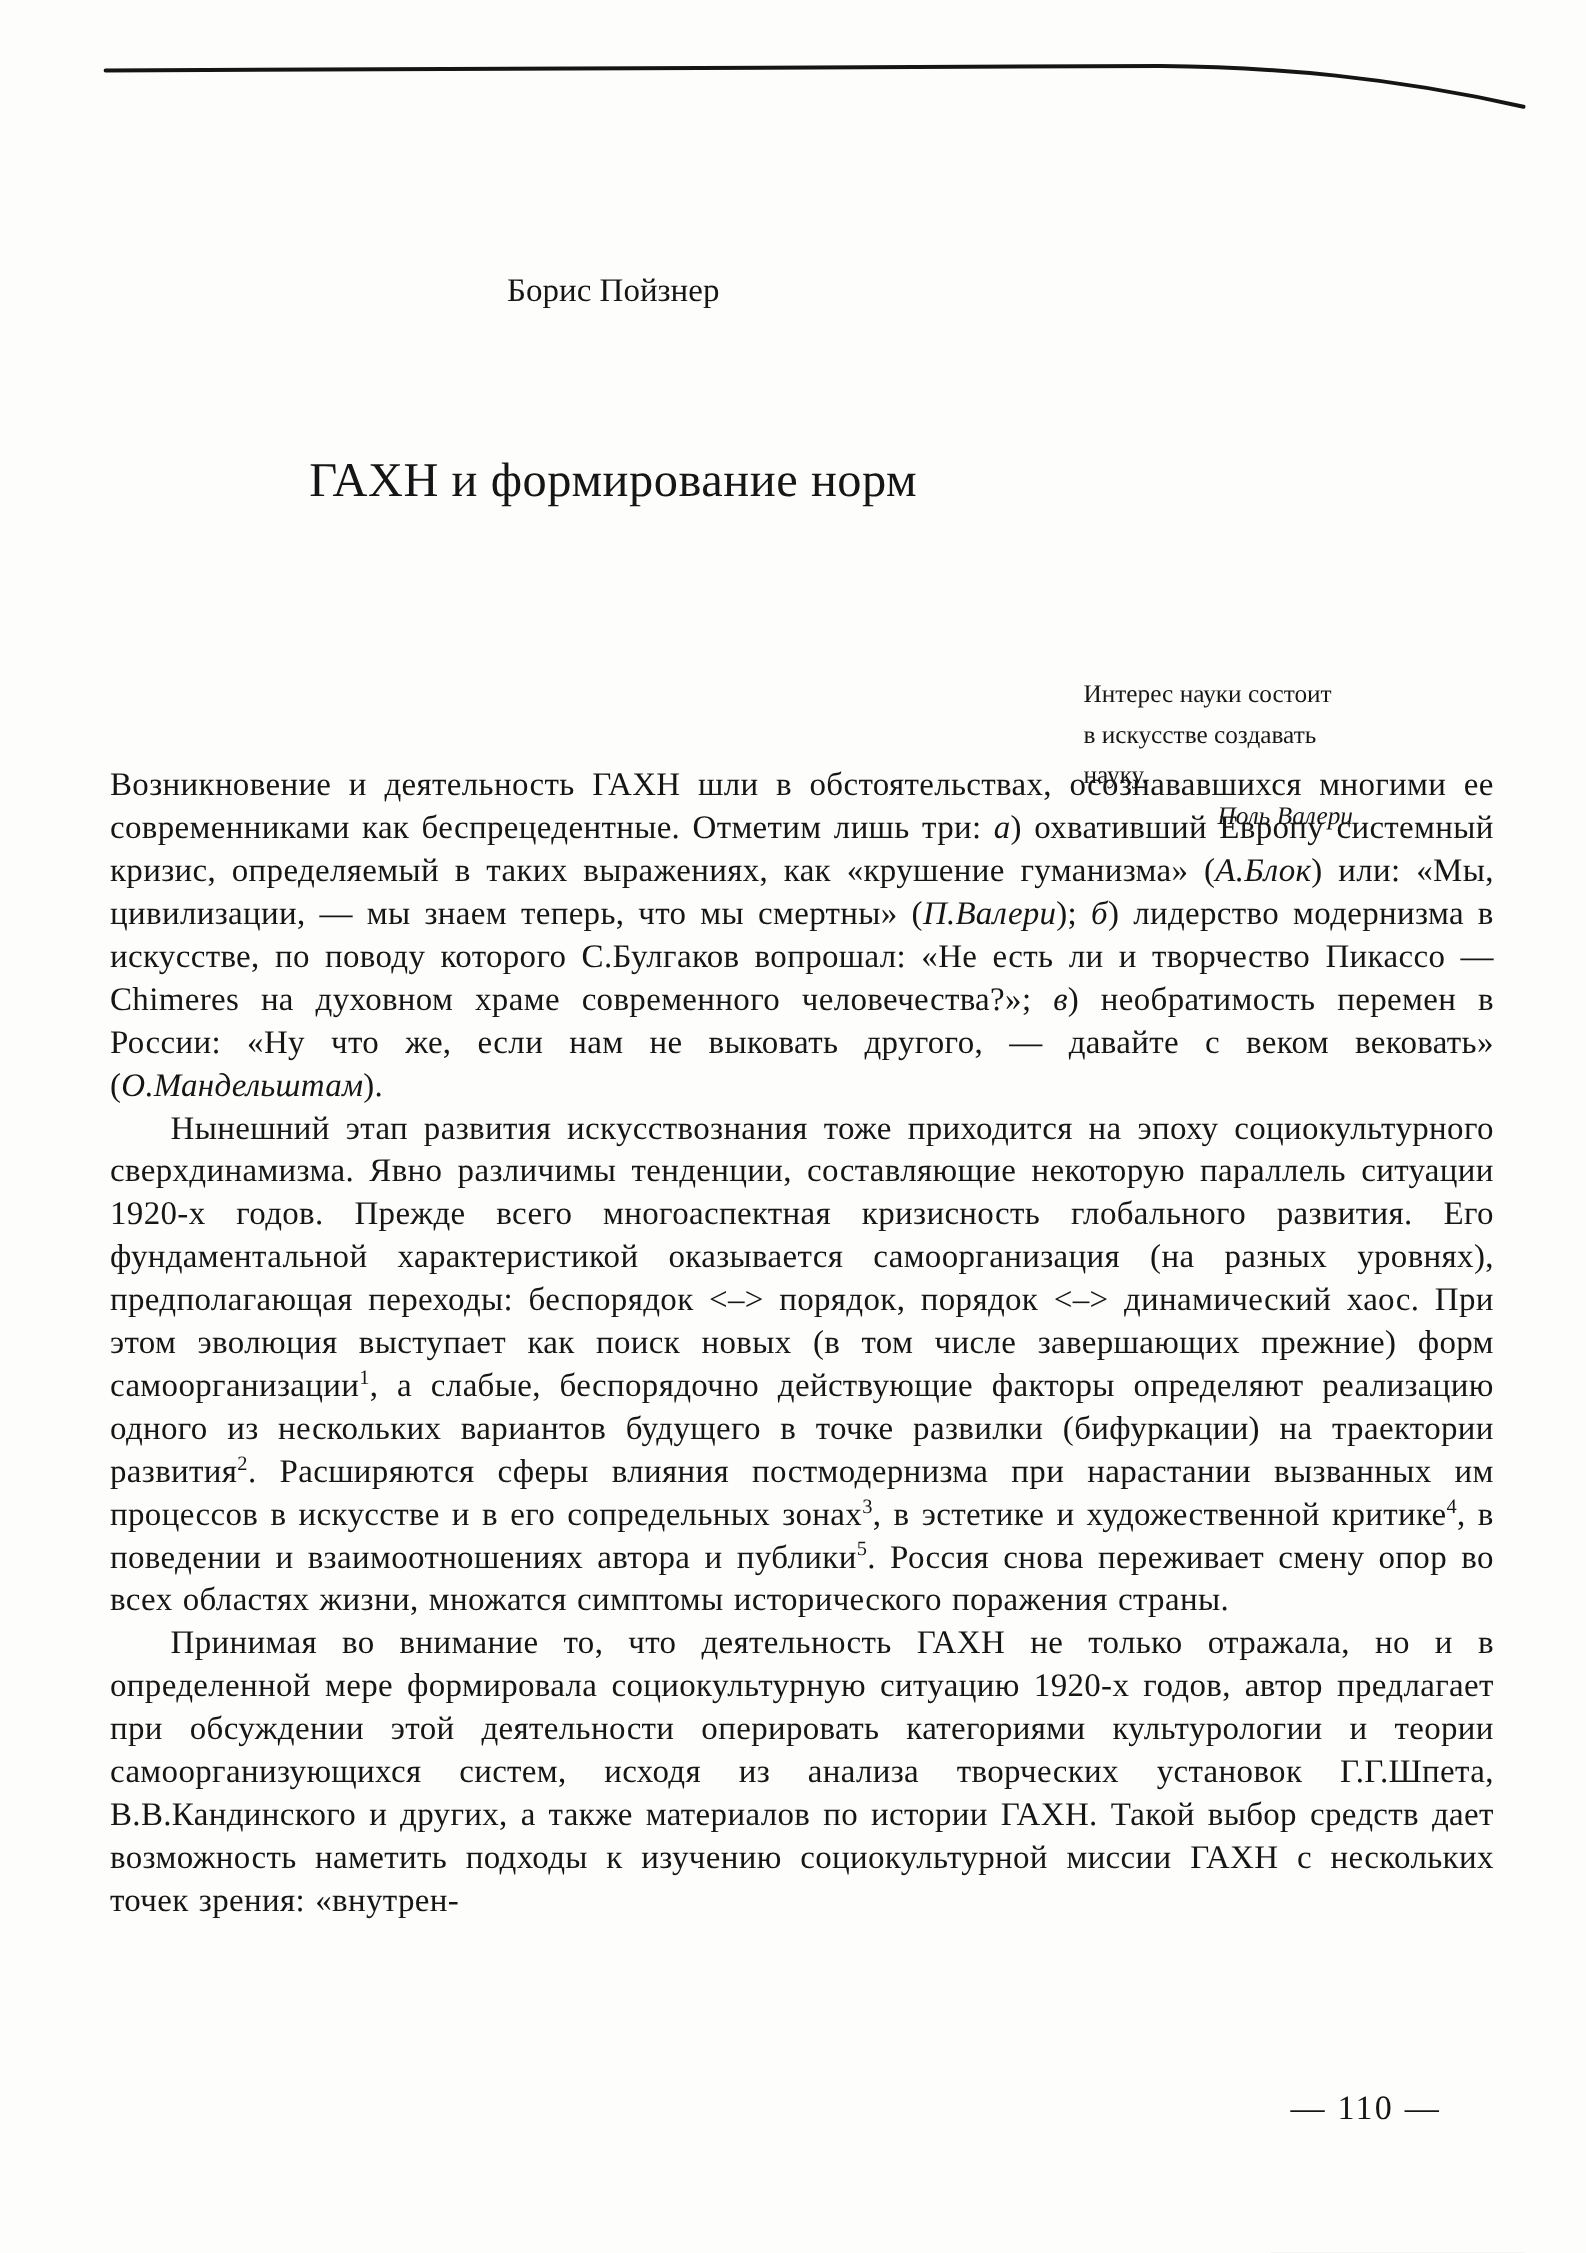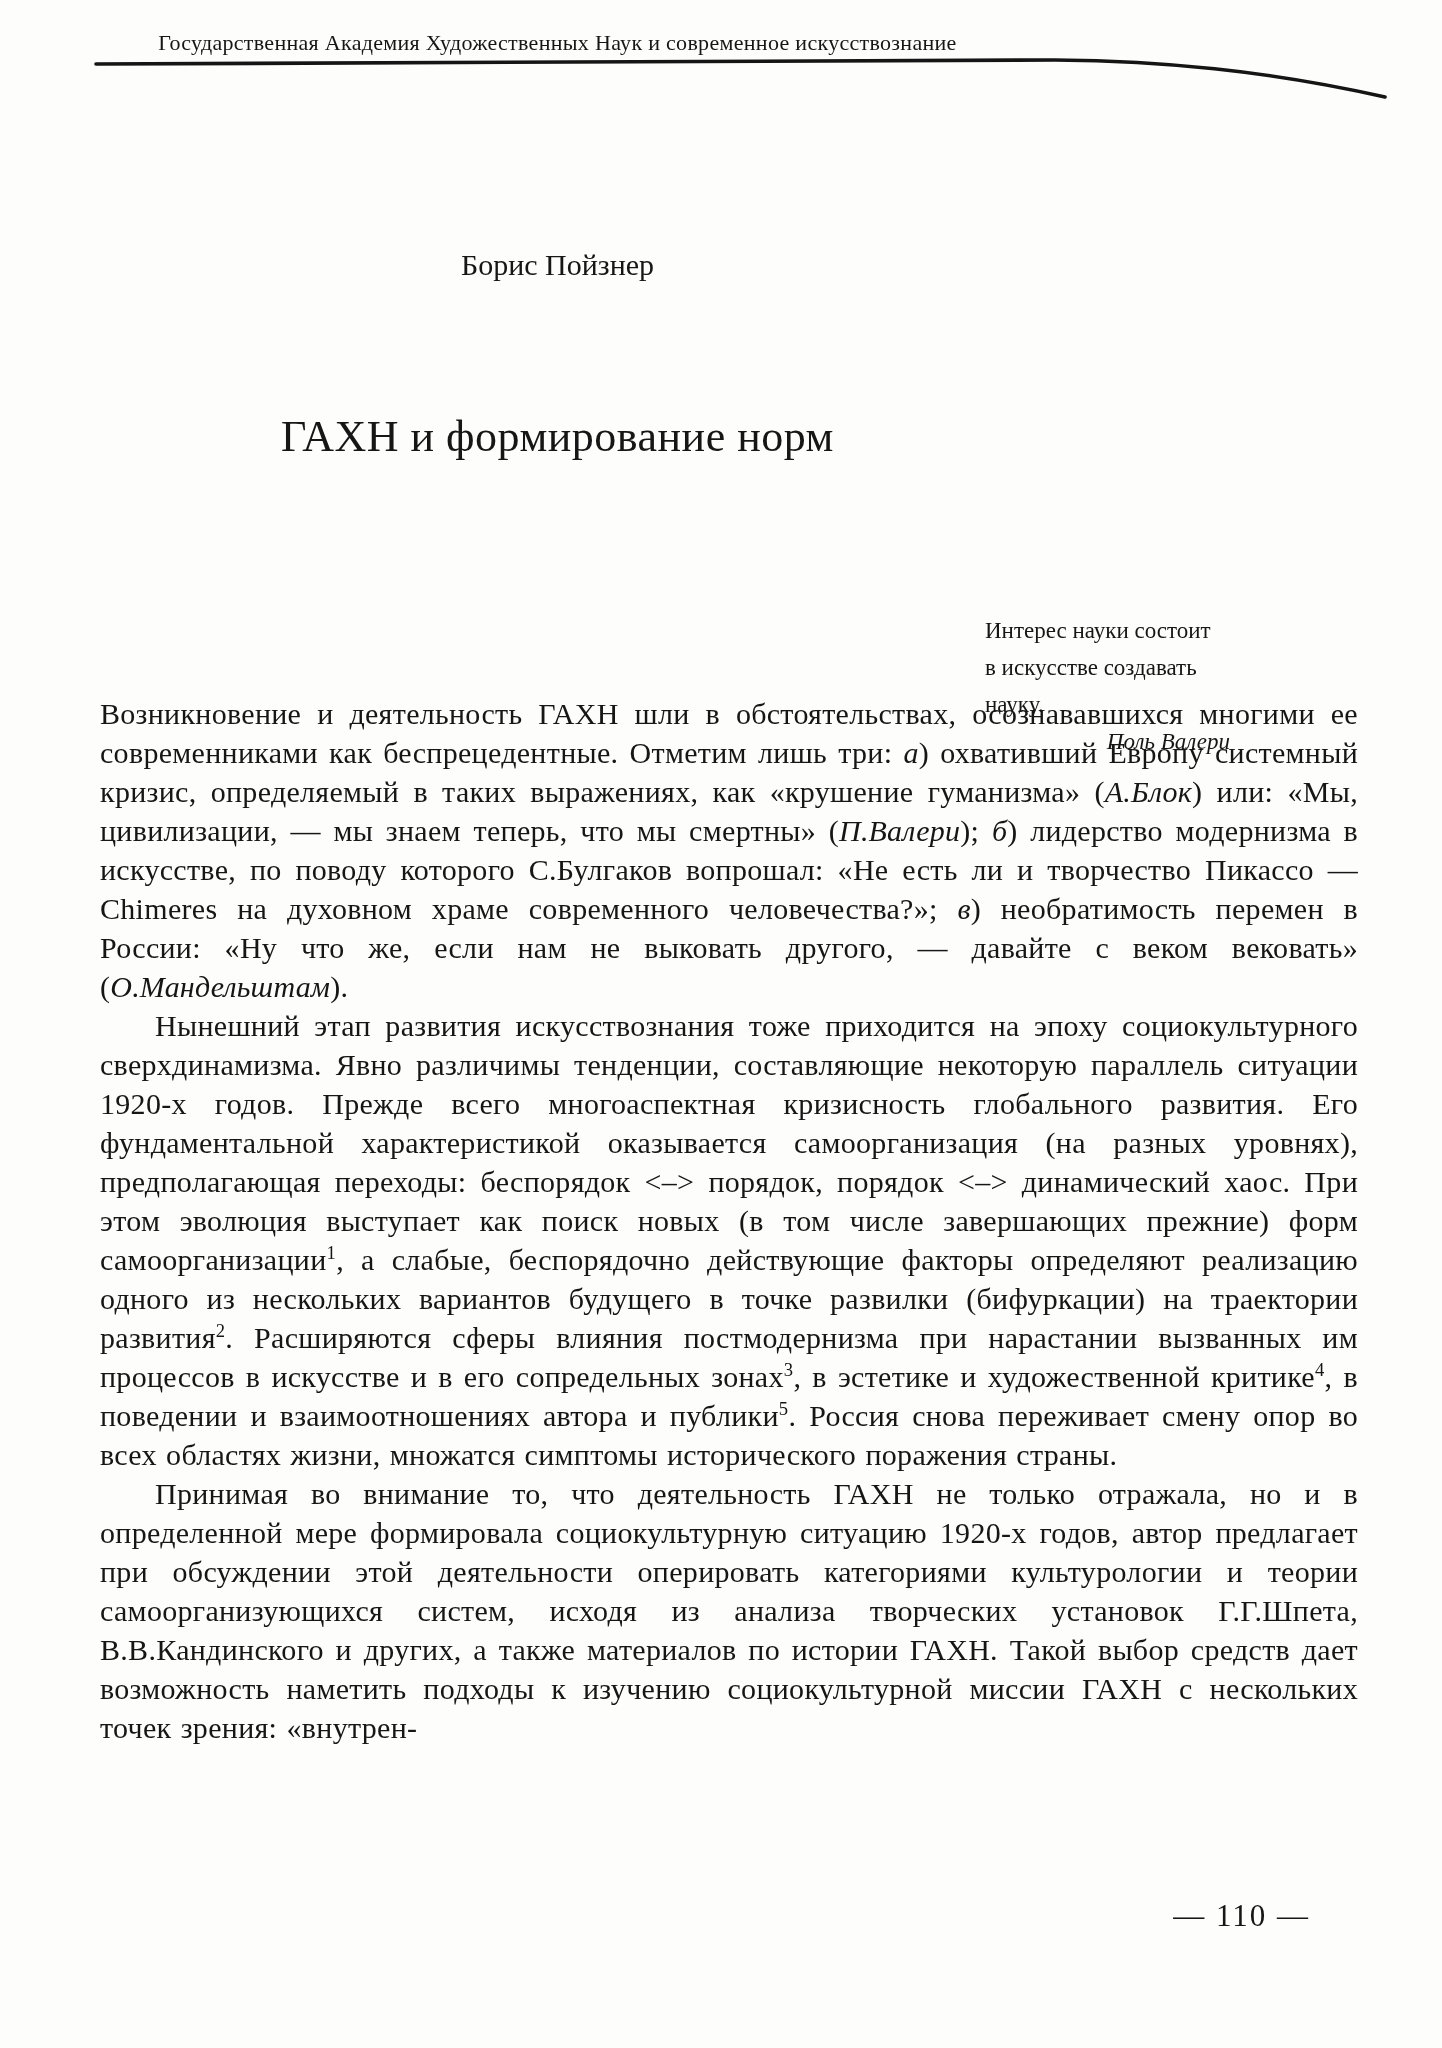--- a/index.html
+++ b/index.html
@@ -106,7 +106,6 @@
 
 <div class="page">
 
-  <div class="running-header">Государственная Академия Художественных Наук и современное искусствознание</div>
 
   <svg class="header-rule" viewBox="0 0 1442 120" xmlns="http://www.w3.org/2000/svg">
     <path d="M 96 64 L 1055 60 C 1160 61 1265 70 1385 97" fill="none" stroke="#151515" stroke-width="3.6" stroke-linecap="round"></path>

